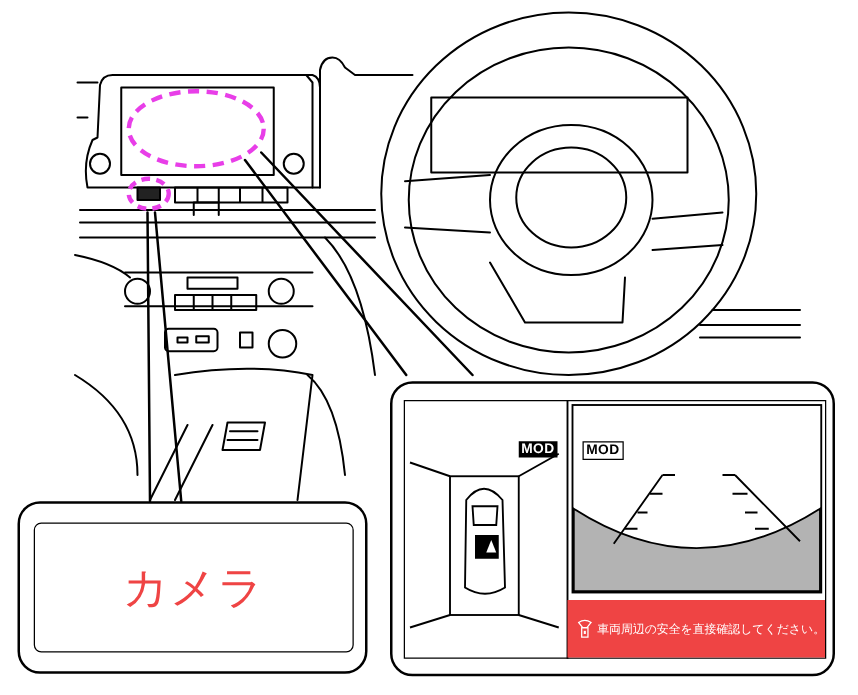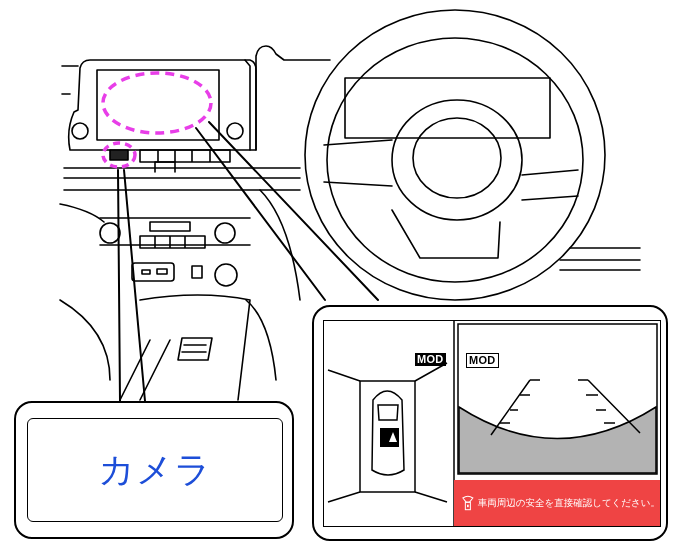--- a/index.html
+++ b/index.html
@@ -11,7 +11,7 @@
   .callout-inner { position: absolute; left: 27px; top: 418px; width: 256px; height: 104px;
     border: 1.5px solid #000; border-radius: 6px; background: #fff; box-sizing: border-box;
     display: flex; align-items: center; justify-content: center; }
-  .callout-label { font-size: 36px; color: #1d4ed8; letter-spacing: 1px; text-align: right; }
+  .callout-label { font-size: 36px; color: #ef4444; letter-spacing: 1px; text-align: right; }
   .screen-outer { position: absolute; left: 312px; top: 305px; width: 356px; height: 236px;
     border: 2px solid #000; border-radius: 18px; background: #fff; box-sizing: border-box; }
   .screen { position: absolute; left: 323px; top: 320px; width: 338px; height: 207px;

